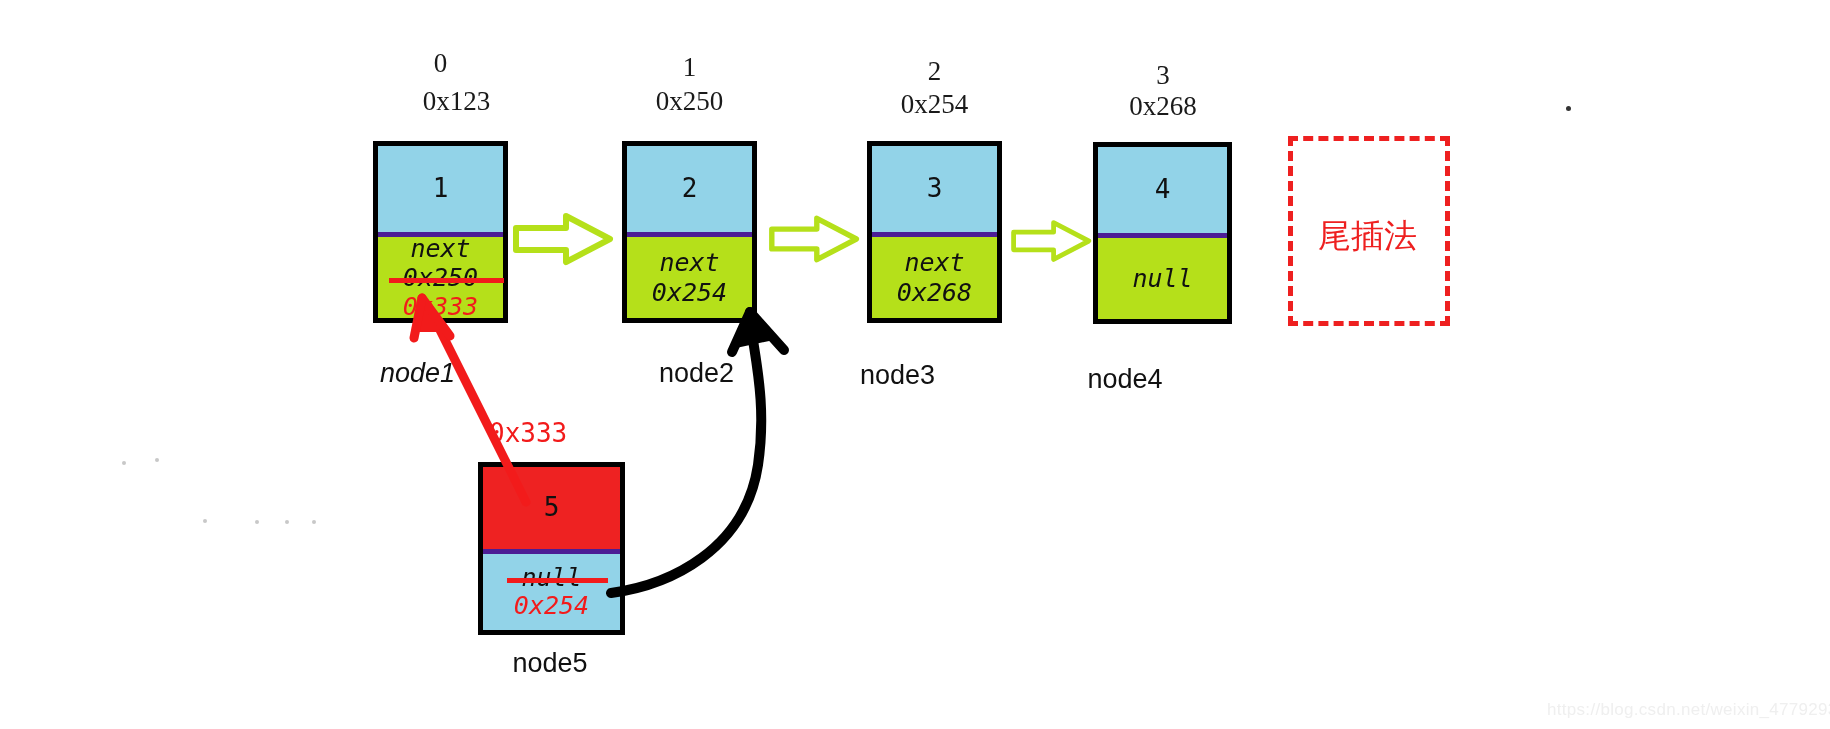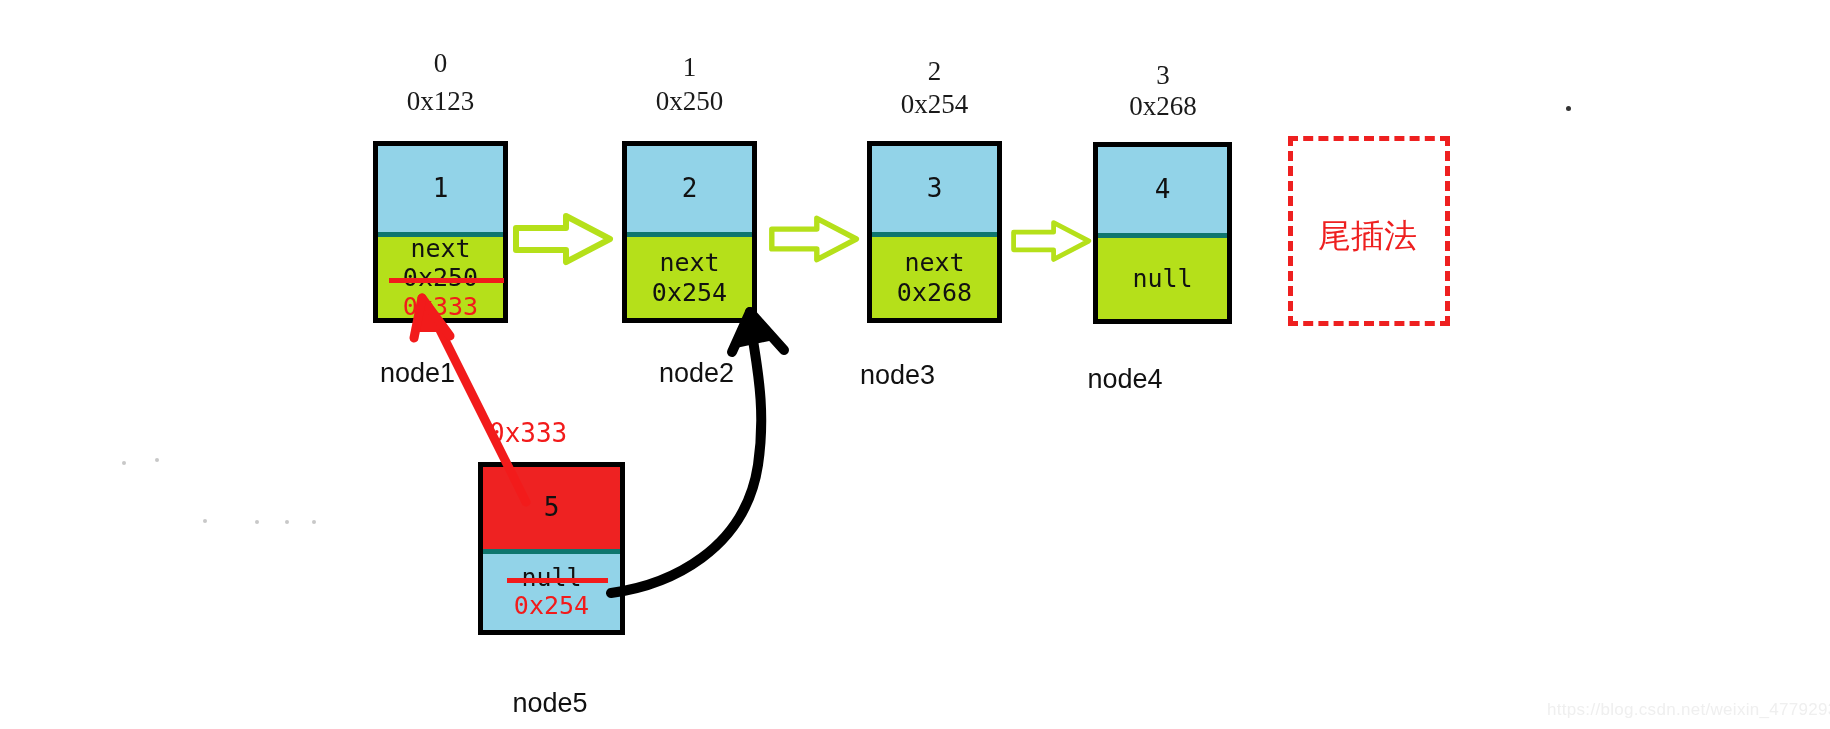--- a/index.html
+++ b/index.html
@@ -71,7 +71,7 @@
   <div class="idx" style="left:867px;top:56px;width:135px;">2</div>
   <div class="idx" style="left:1093px;top:60px;width:140px;">3</div>
 
-  <div class="addr" style="left:373px;top:86px;width:135px;">0x123</div>
+  <div class="addr" style="left:389px;top:86px;width:135px;">0x123</div>
   <div class="addr" style="left:622px;top:86px;width:135px;">0x250</div>
   <div class="addr" style="left:867px;top:89px;width:135px;">0x254</div>
   <div class="addr" style="left:1093px;top:91px;width:140px;">0x268</div>

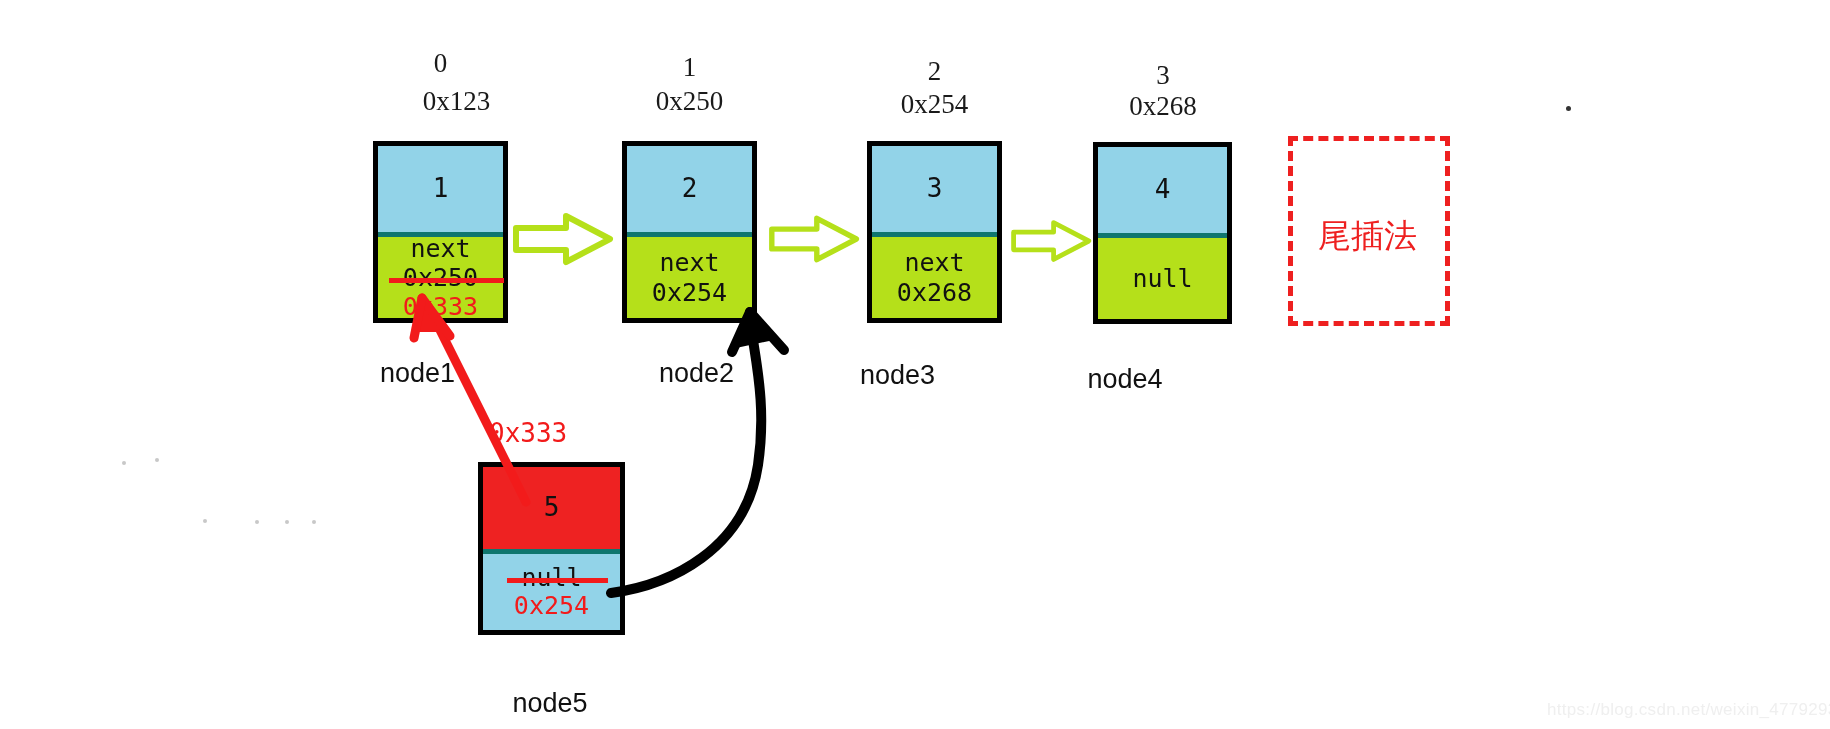--- a/index.html
+++ b/index.html
@@ -15,7 +15,7 @@
   .cell{position:relative;display:flex;align-items:center;justify-content:center;
         box-sizing:border-box;width:100%;}
   .cell-top{height:50%;}
-  .cell-bot{height:50%;border-top:5px solid #0f766e;}
+  .cell-bot{height:50%;border-top:5px solid #4c1d95;font-style:italic;}
   .blue{background:#92d3e8;}
   .green{background:#b5e01a;}
   .red{background:#ee2222;}

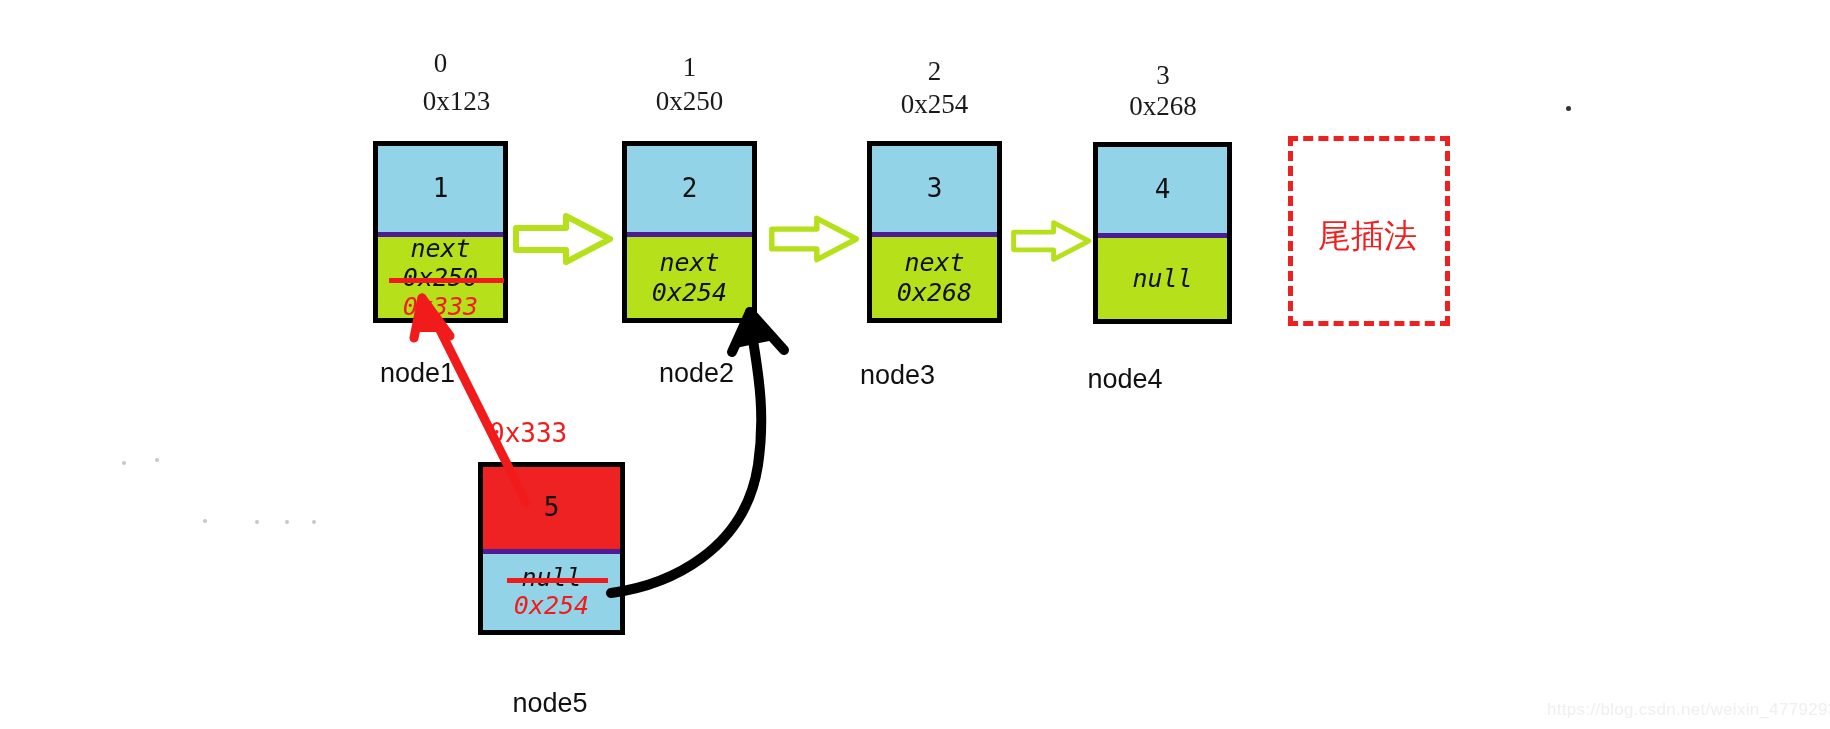--- a/index.html
+++ b/index.html
@@ -132,7 +132,7 @@
     <polygon points="2,14 52,14 52,2 96,25 52,48 52,36 2,36" fill="#ffffff" stroke="#b5e01a" stroke-width="6" stroke-linejoin="round"></polygon>
   </svg>
 
-  <div class="nodelabel" style="left:350px;top:358px;width:135px;">node1</div>
+  <div class="nodelabel" style="left:350px;top:358px;width:135px;font-style:italic;">node1</div>
   <div class="nodelabel" style="left:629px;top:358px;width:135px;">node2</div>
   <div class="nodelabel" style="left:830px;top:360px;width:135px;">node3</div>
   <div class="nodelabel" style="left:1055px;top:364px;width:140px;">node4</div>

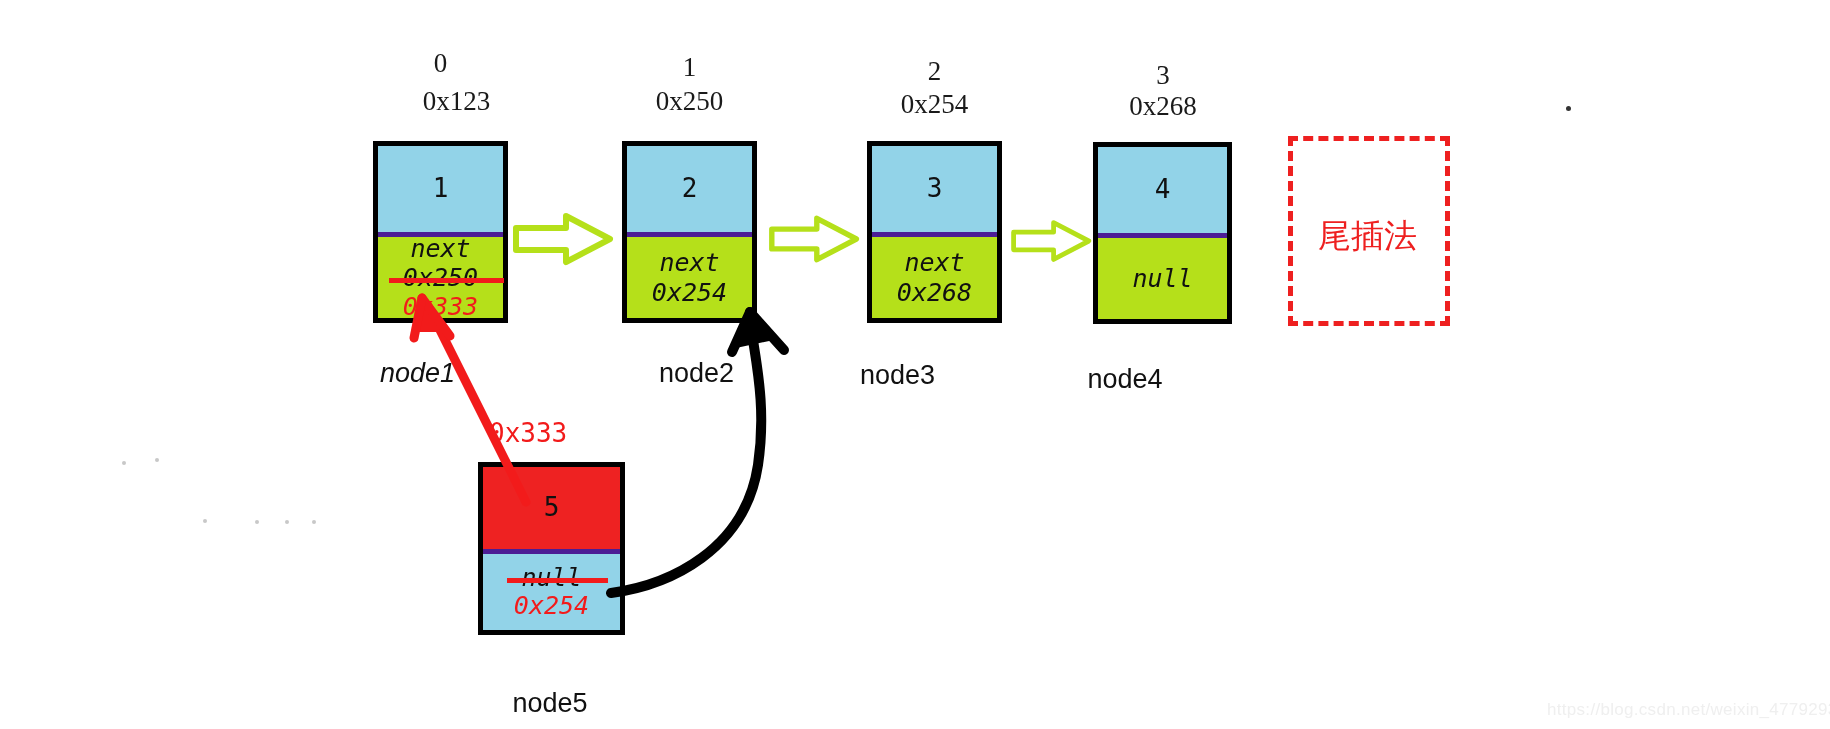--- a/index.html
+++ b/index.html
@@ -152,7 +152,7 @@
     </div>
   </div>
 
-  <div class="nodelabel" style="left:480px;top:688px;width:140px;">node5</div>
+  <div class="nodelabel" style="left:480px;top:648px;width:140px;">node5</div>
 
   <div class="floatlabel" style="left:489px;top:418px;">0x333</div>
 

